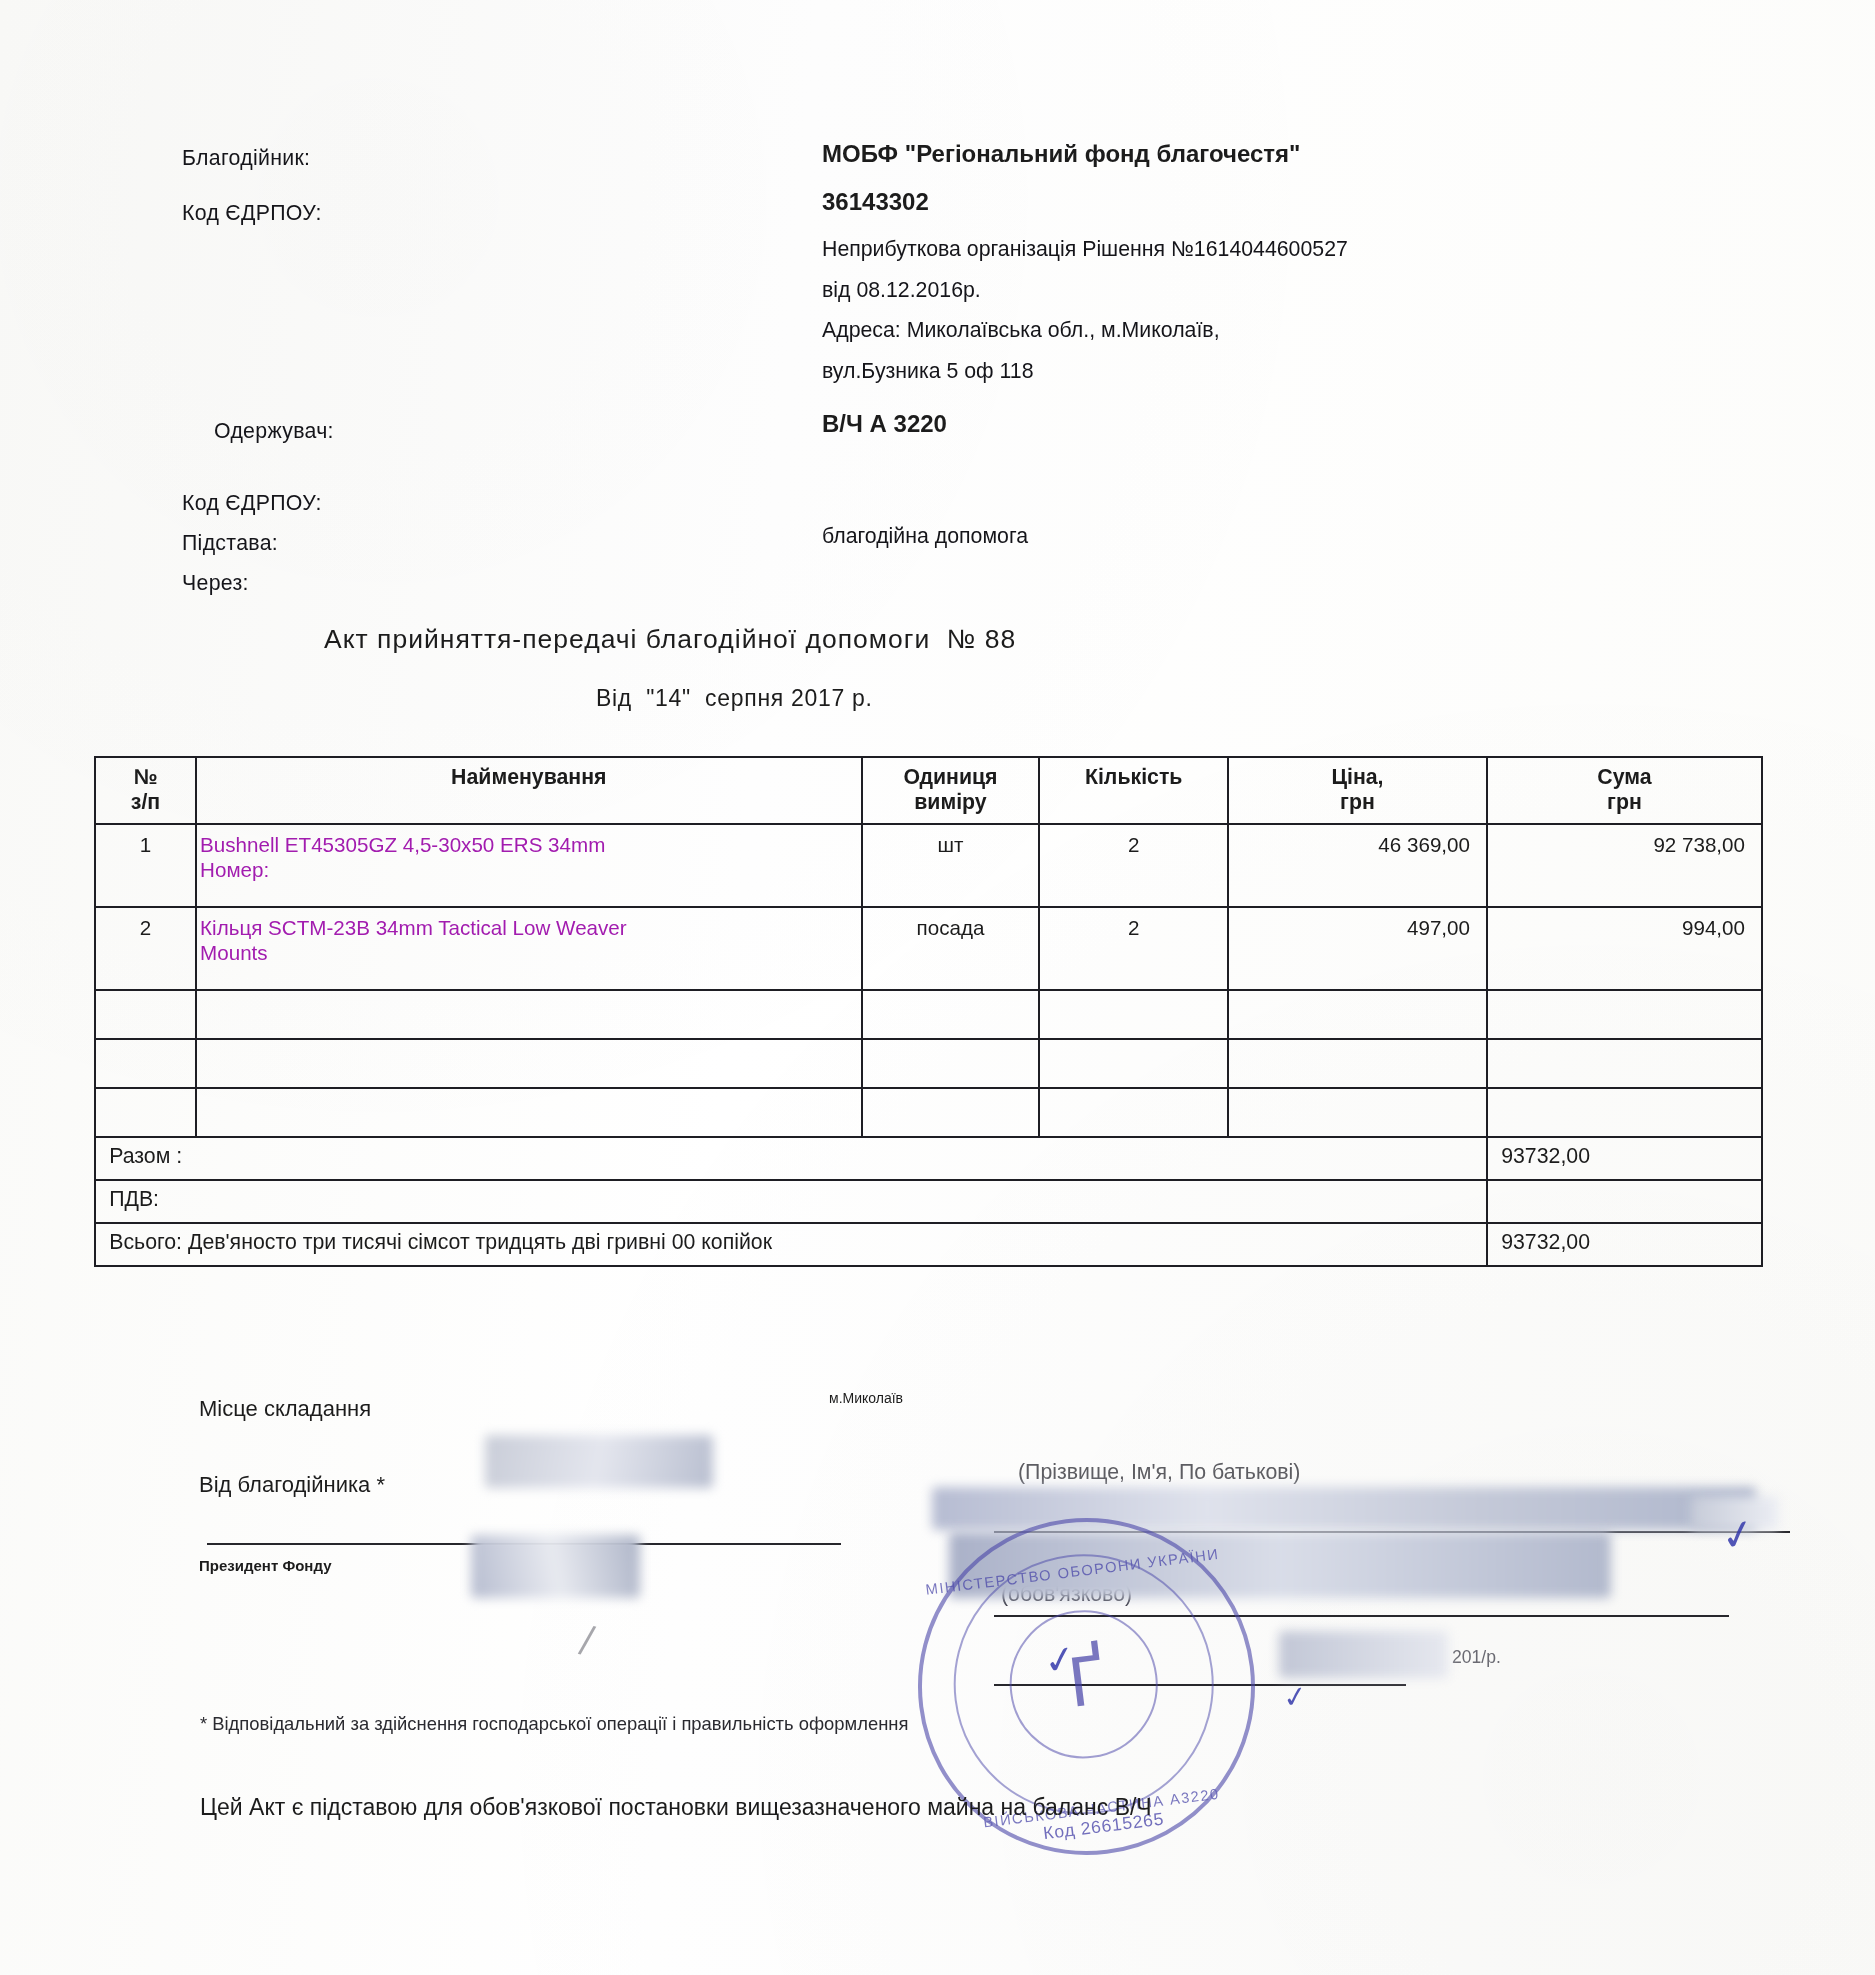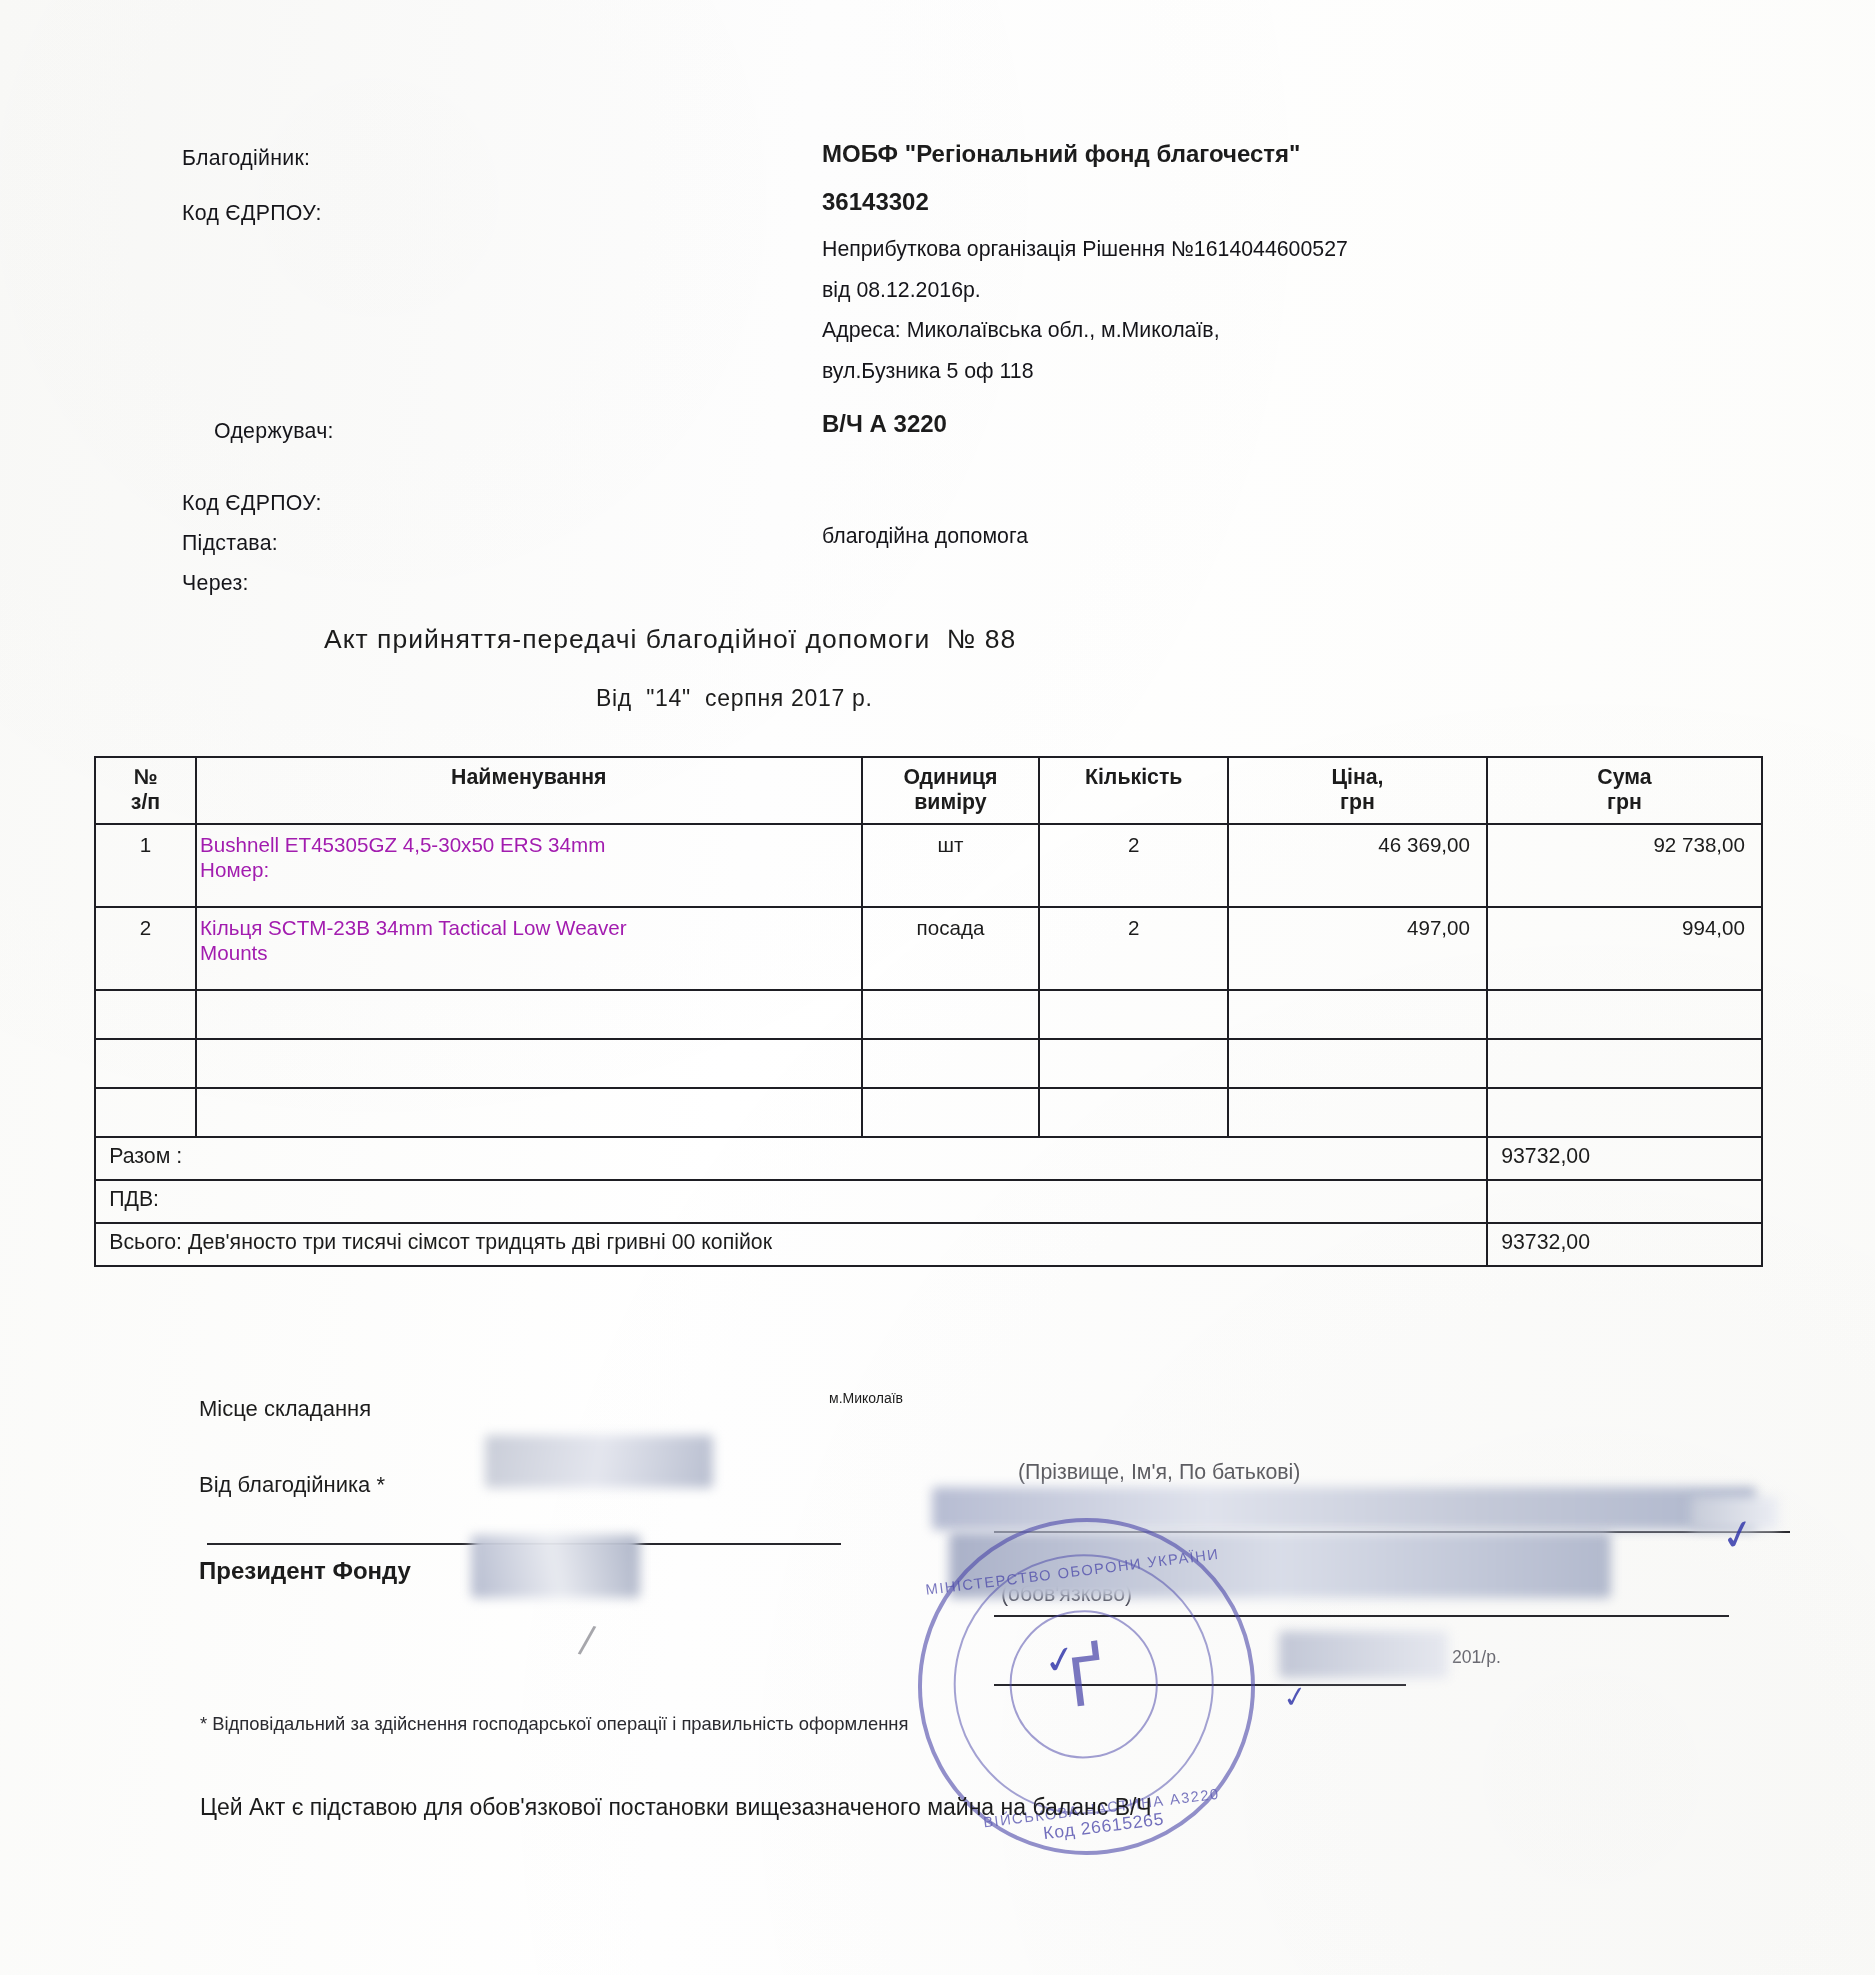--- a/index.html
+++ b/index.html
@@ -70,7 +70,7 @@
   #place-value { left: 829px; top: 1390px; font-size: 14px; }
   #from-benefactor { left: 199px; top: 1472px; font-size: 22px; }
   #from-recipient-ghost { left: 1018px; top: 1460px; font-size: 21.3px; color: #5d5d62; }
-  #president-label { left: 199px; top: 1557px; font-size: 24px; font-weight: bold; }
+  #president-label { left: 199px; top: 1557px; font-size: 15px; font-weight: bold; }
   #position-note-1 { left: 1001px; top: 1541px; font-size: 21.3px; color: #3a3a45; }
   #position-note-2 { left: 1001px; top: 1582px; font-size: 21.3px; color: #3a3a45; }
   #year-note { left: 1452px; top: 1647px; font-size: 17.6px; color: #6a6a72; }

